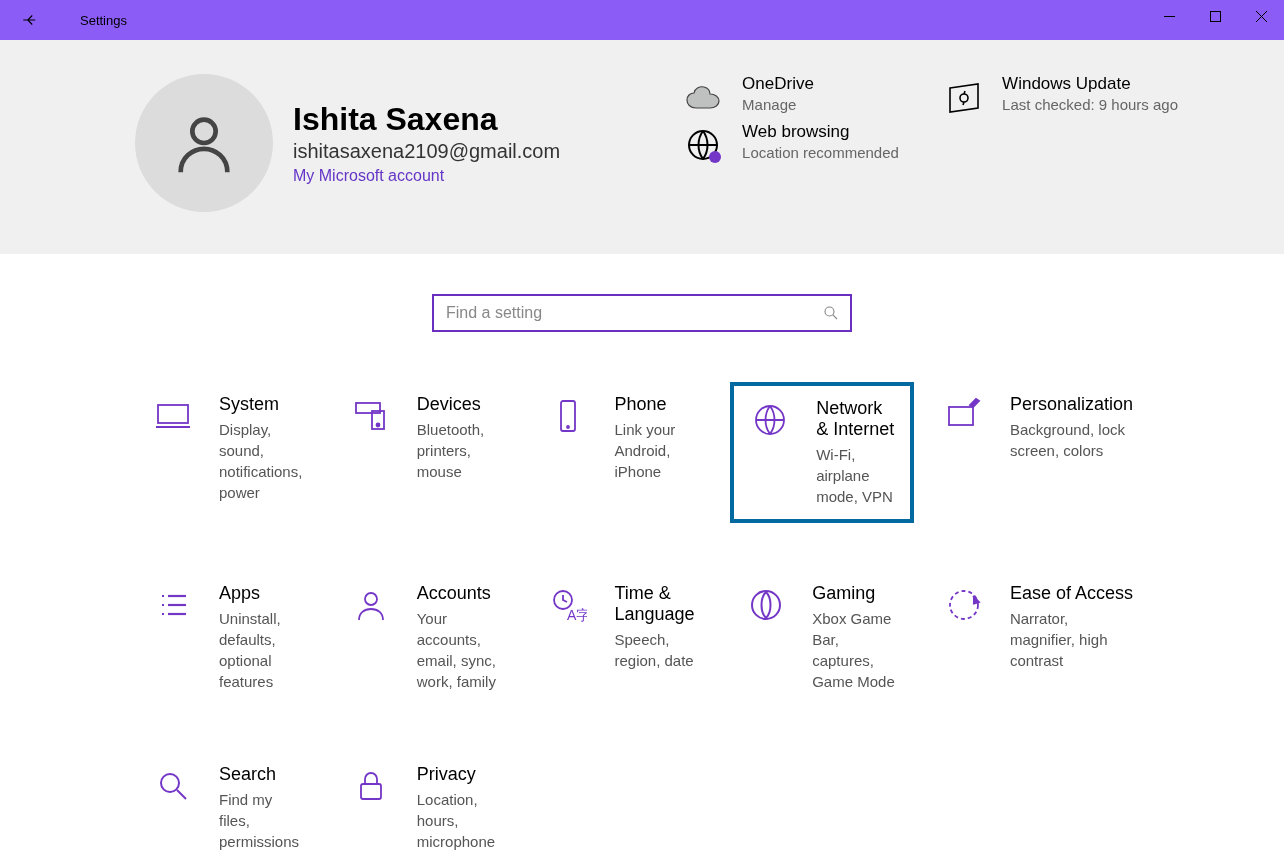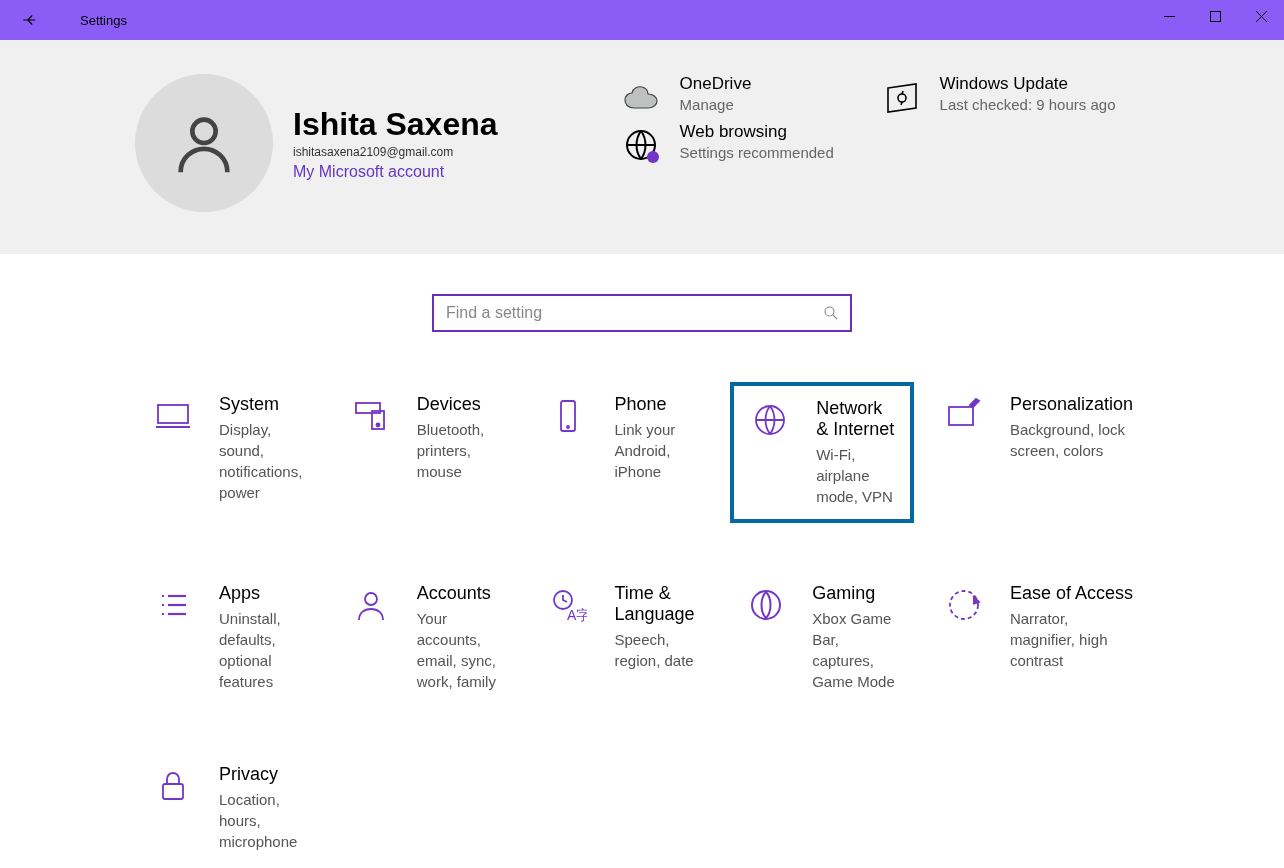--- a/index.html
+++ b/index.html
@@ -65,9 +65,10 @@
     margin-bottom: 2px;
   }
   .email {
-    font-size: 12px;
+    font-size: 20px;
     color: #333;
     margin-bottom: 4px;
+    text-align: center;
   }
   .mslink {
     font-size: 16px;

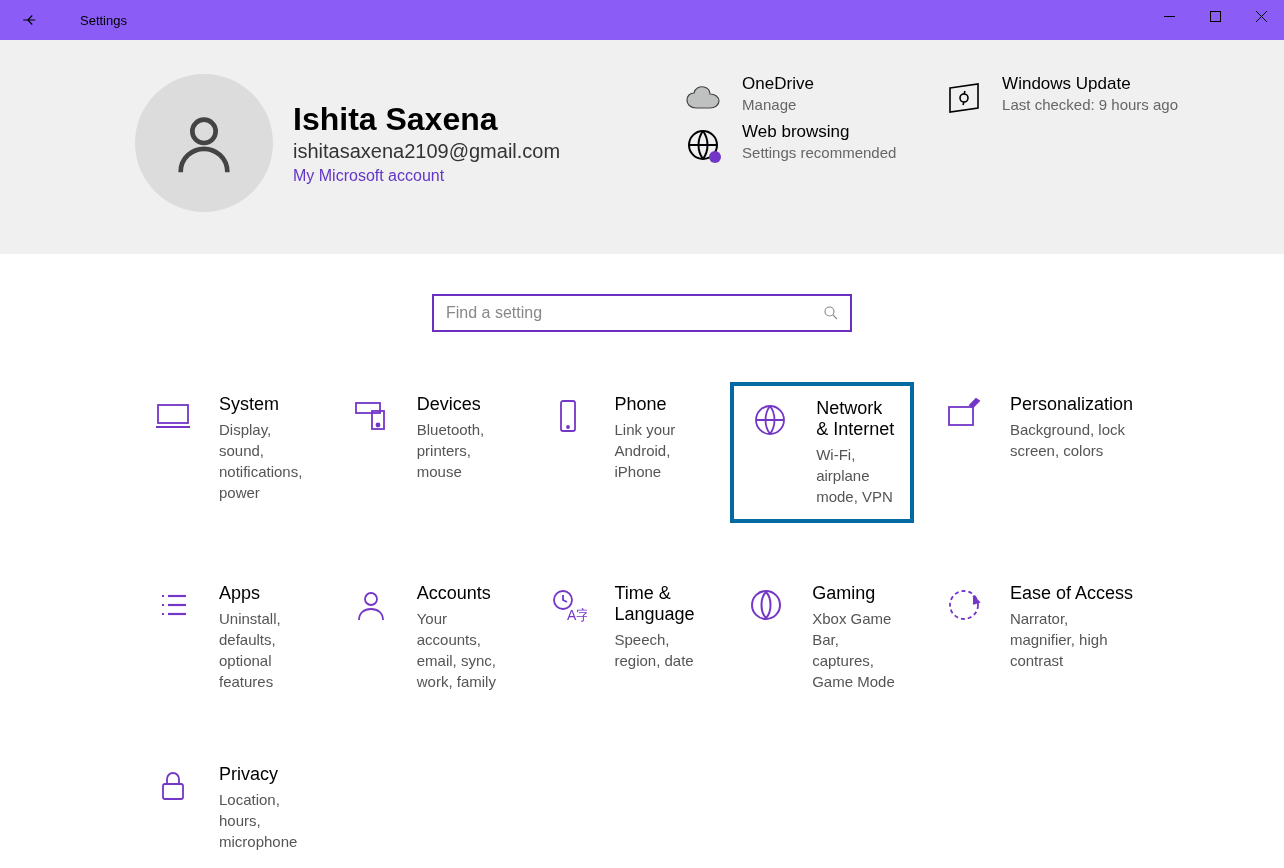--- a/index.html
+++ b/index.html
@@ -248,7 +248,7 @@
       </div>
       <div class="txt">
         <div class="h">Web browsing</div>
-        <div class="sub">Settings recommended</div>
+        <div class="sub">Location recommended</div>
       </div>
     </div>
   </div>

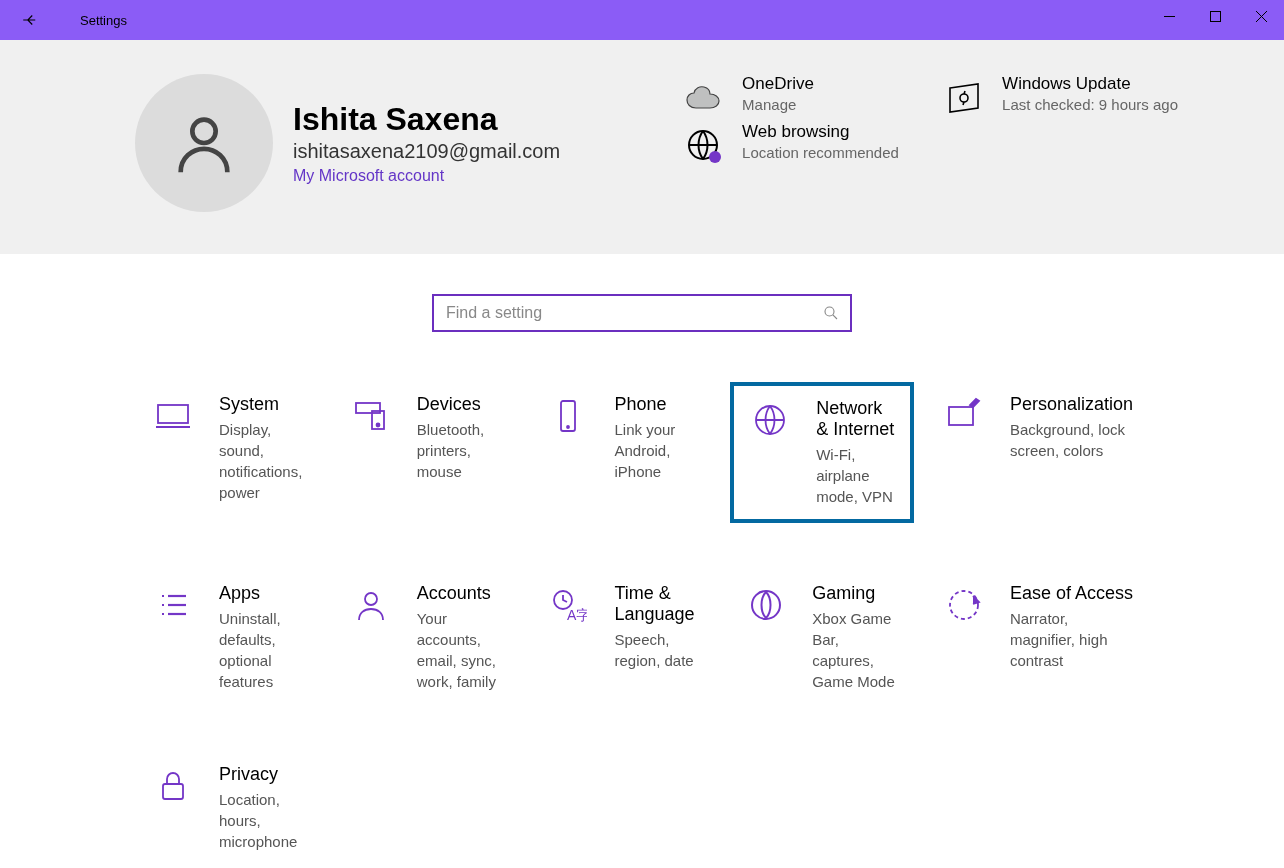--- a/index.html
+++ b/index.html
@@ -404,6 +404,18 @@
       </div>
   </div>
 
+  <div class="cat">
+    <div class="icon">
+      <svg width="38" height="38" viewBox="0 0 38 38" fill="none" stroke="#7436c7" stroke-width="2">
+          <circle cx="16" cy="16" r="9"></circle>
+          <line x1="23" y1="23" x2="32" y2="32"></line>
+        </svg>
+    </div>
+    <div class="txt">
+        <div class="h">Search</div>
+        <div class="sub">Find my files, permissions</div>
+      </div>
+  </div>
 
   <div class="cat">
     <div class="icon">

